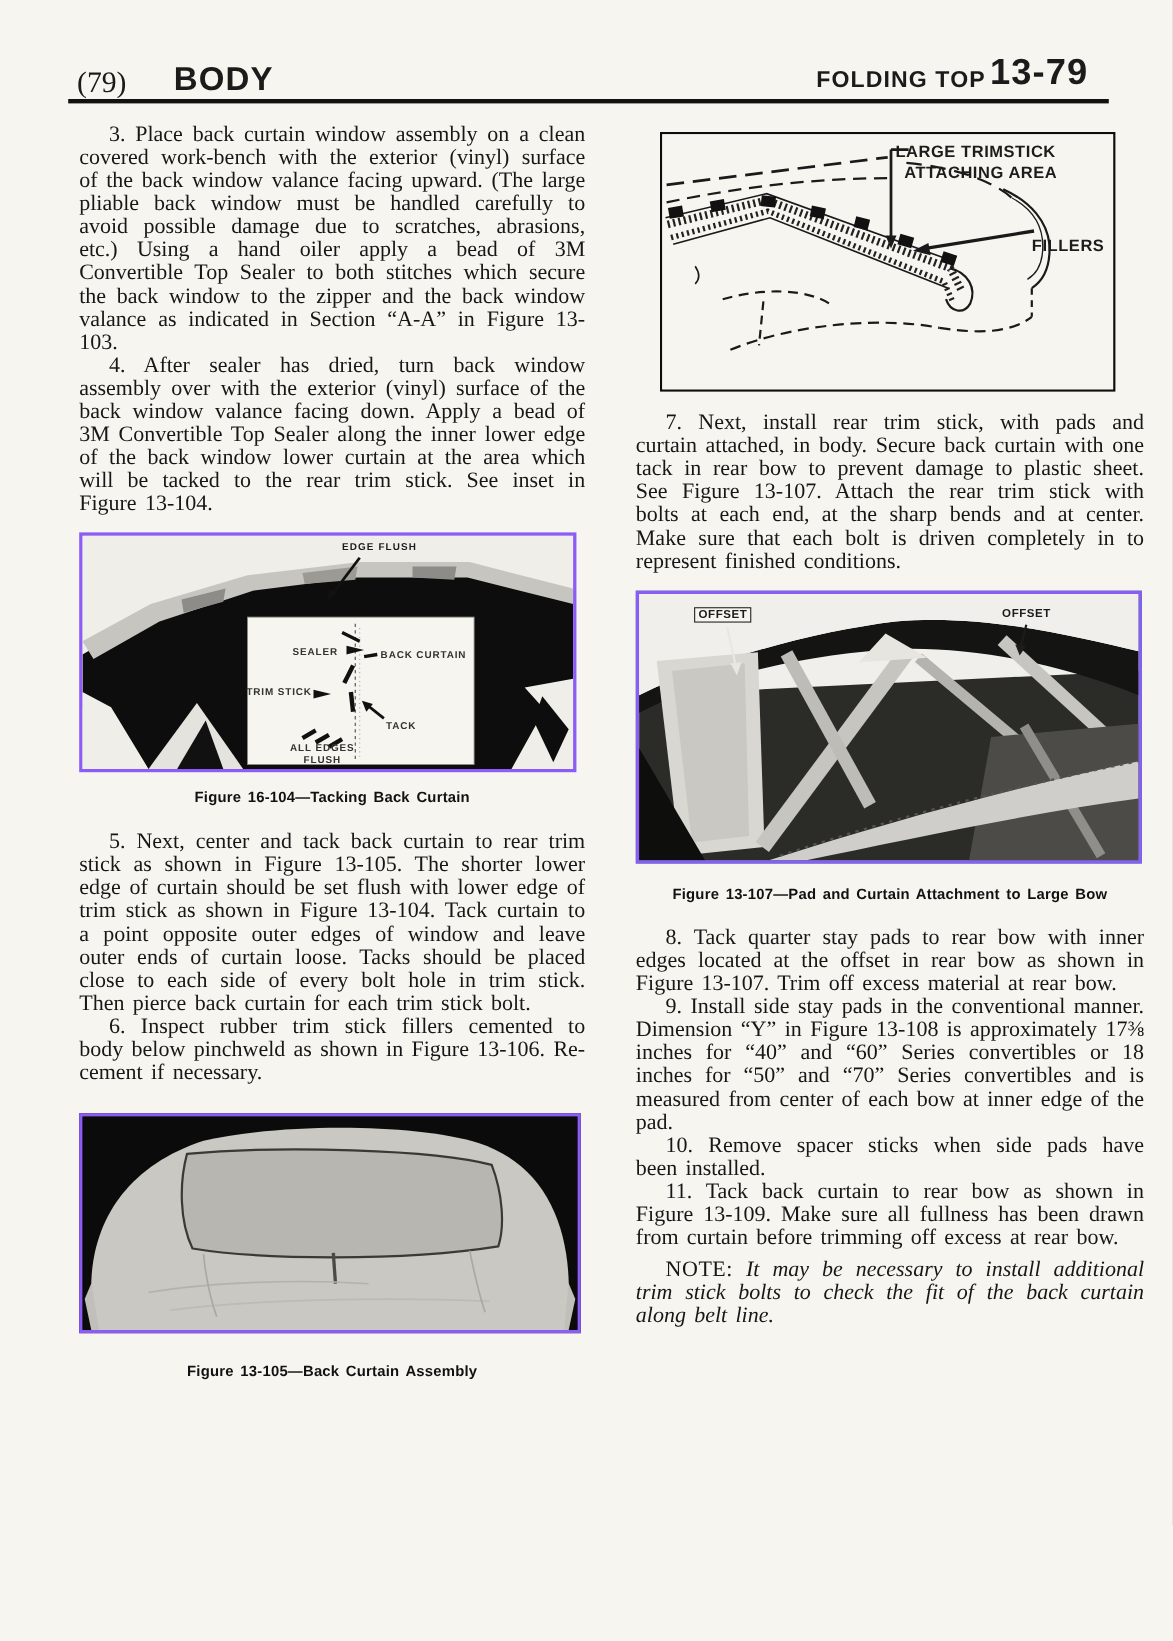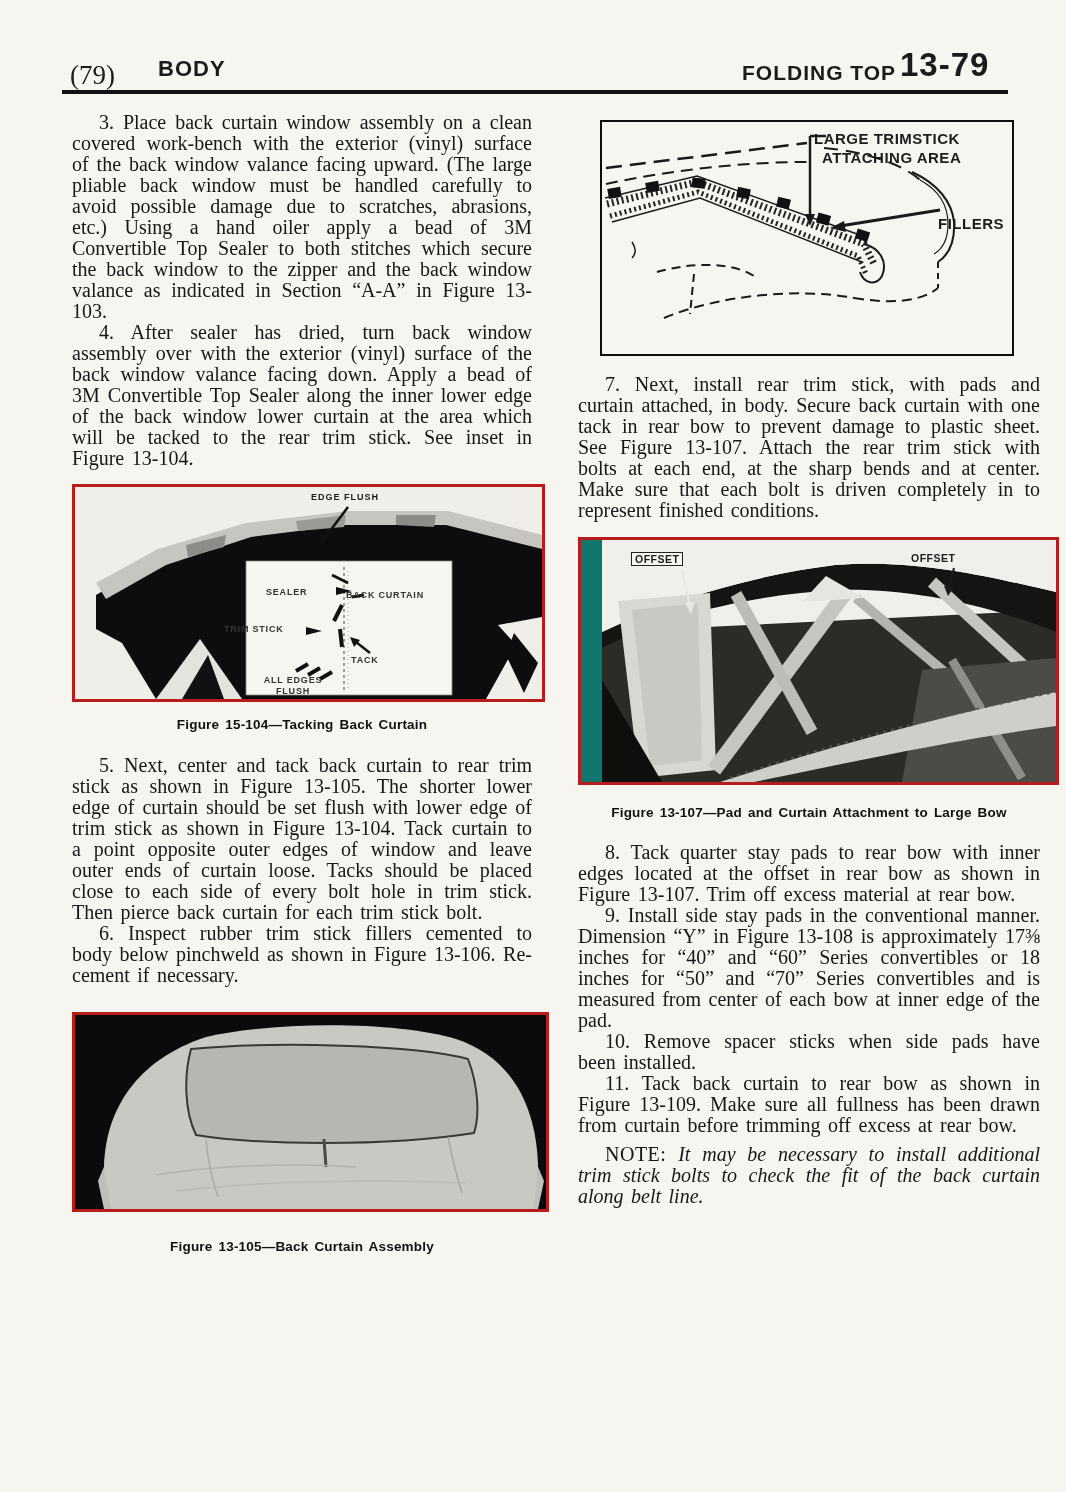--- a/index.html
+++ b/index.html
@@ -10,7 +10,7 @@
   }
   
   .hdr-note{position:absolute;left:70px;top:60px;font-size:27px;}
-  .hdr-section{position:absolute;left:158px;top:56px;font-family:"Liberation Sans","DejaVu Sans",sans-serif;font-weight:bold;font-size:22px;letter-spacing:1px;}
+  .hdr-section{position:absolute;left:158px;top:56px;font-family:"Liberation Sans","DejaVu Sans",sans-serif;font-weight:bold;font-size:30px;letter-spacing:1px;}
   .hdr-chapter{position:absolute;left:742px;top:61px;font-family:"Liberation Sans","DejaVu Sans",sans-serif;font-weight:bold;font-size:21px;letter-spacing:1px;}
   .hdr-pagenum{position:absolute;left:900px;top:46px;font-family:"Liberation Sans","DejaVu Sans",sans-serif;font-weight:bold;font-size:33px;letter-spacing:1px;}
   .hdr-rule{position:absolute;left:62px;top:90px;width:946px;height:4px;background:#111;}

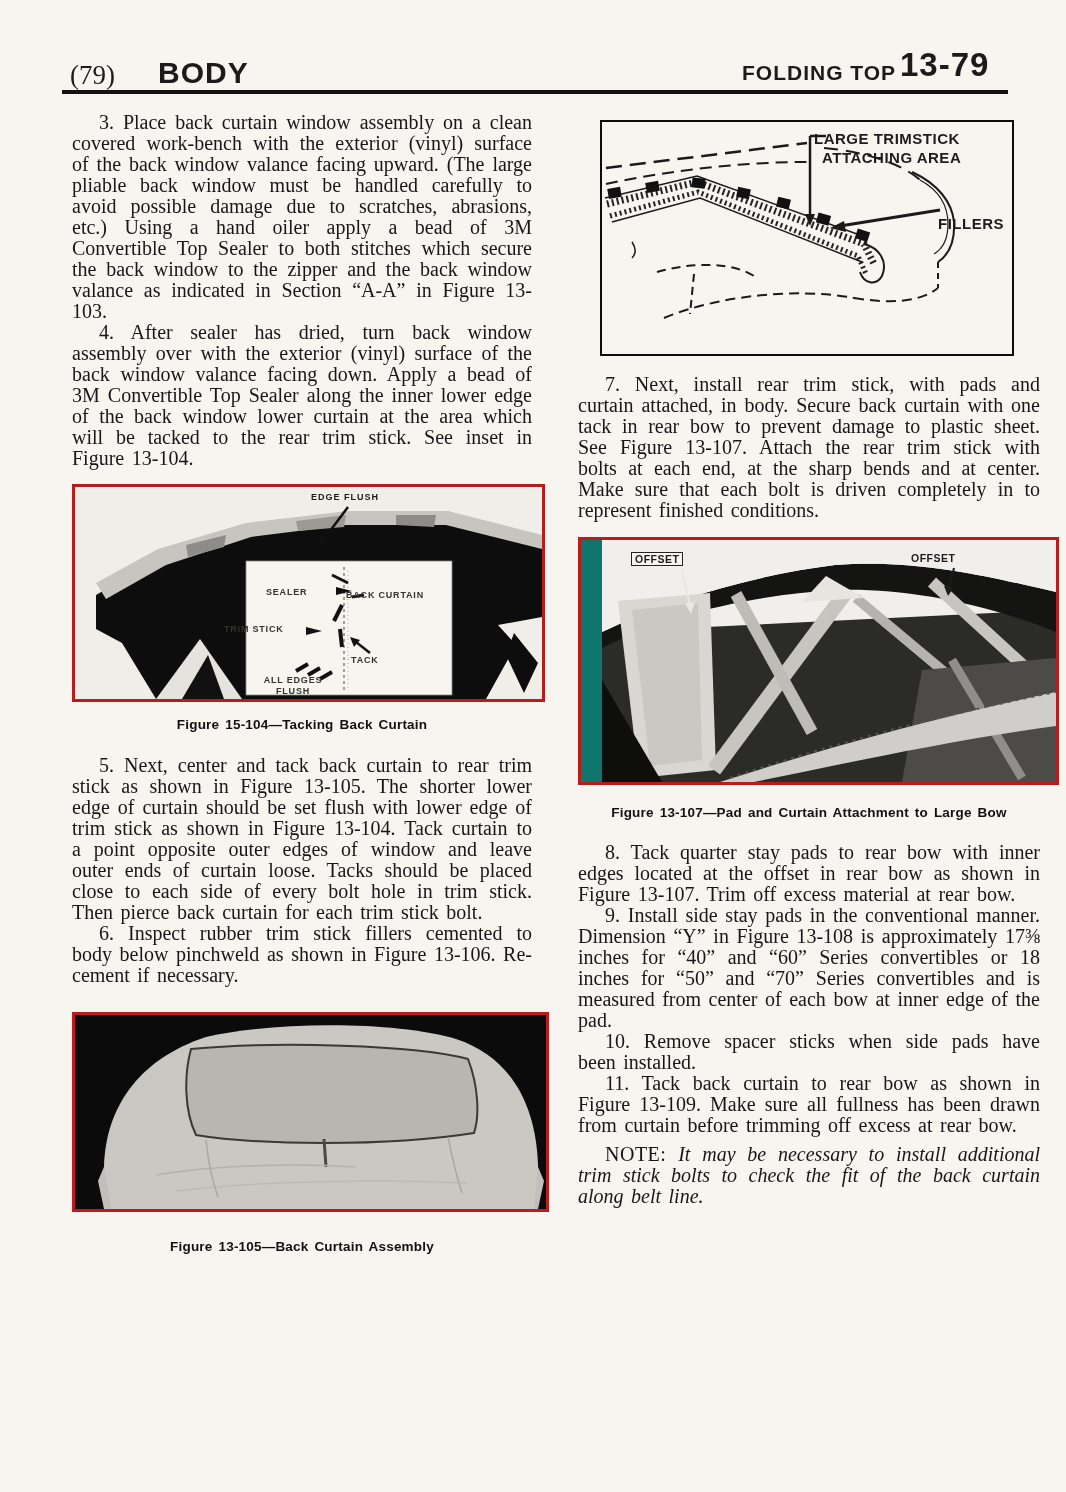--- a/index.html
+++ b/index.html
@@ -26,7 +26,7 @@
   .note-label{font-style:normal;letter-spacing:0.5px;}
   
   figure{margin:0;}
-  .photo{position:relative;border:3px solid #b91c1c;background:#efeee9;padding-left:21px;}
+  .photo{position:relative;border:3px solid #8b5cf6;background:#efeee9;}
   .lineart{position:relative;border:2px solid #0d0d0d;background:#f6f5f0;}
   .fig-caption{
     font-family:"Liberation Sans","DejaVu Sans",sans-serif;font-weight:bold;

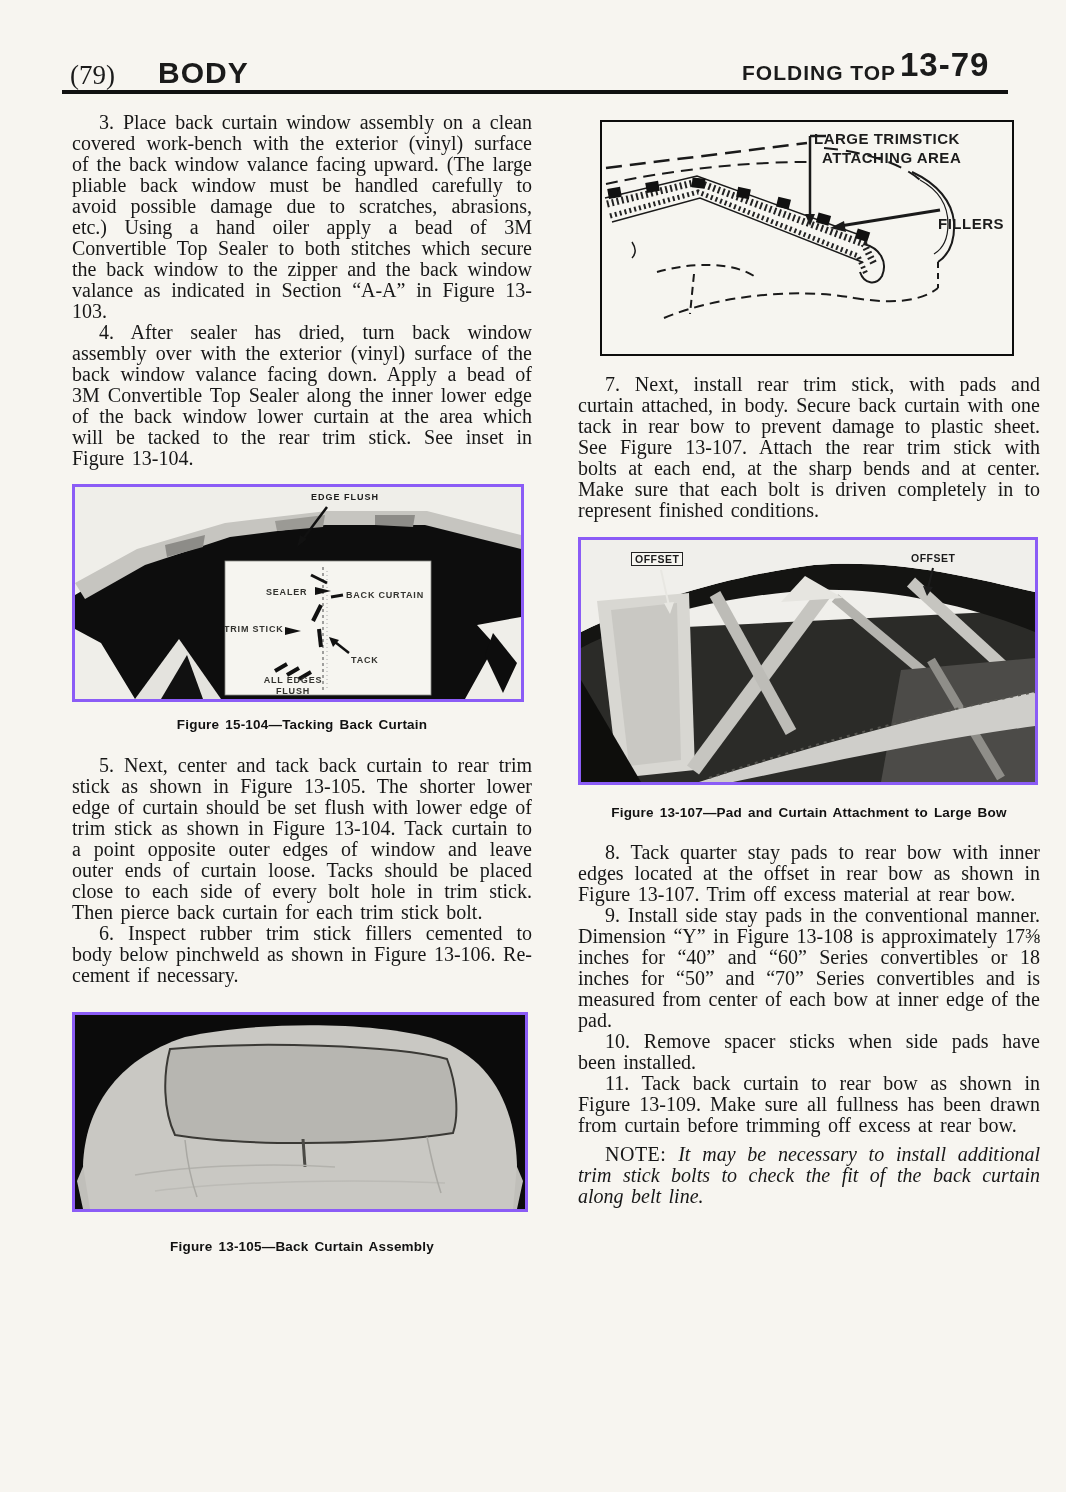--- a/index.html
+++ b/index.html
@@ -113,7 +113,7 @@
         <div class="figlabel lbl-inset" style="left:276px;top:168px;">TACK</div>
         <div class="figlabel lbl-inset wrap-center" style="left:186px;top:188px;width:64px;">ALL EDGES FLUSH</div>
       </div>
-      <figcaption class="fig-caption fig104-cap">Figure 15-104—Tacking Back Curtain</figcaption>
+      <figcaption class="fig-caption fig104-cap">Figure 16-104—Tacking Back Curtain</figcaption>
     </figure>
 
     <p class="body-text p5">5. Next, center and tack back curtain to rear trim stick as shown in Figure 13-105. The shorter lower edge of curtain should be set flush with lower edge of trim stick as shown in Figure 13-104. Tack curtain to a point opposite outer edges of window and leave outer ends of curtain loose. Tacks should be placed close to each side of every bolt hole in trim stick. Then pierce back curtain for each trim stick bolt.</p>

